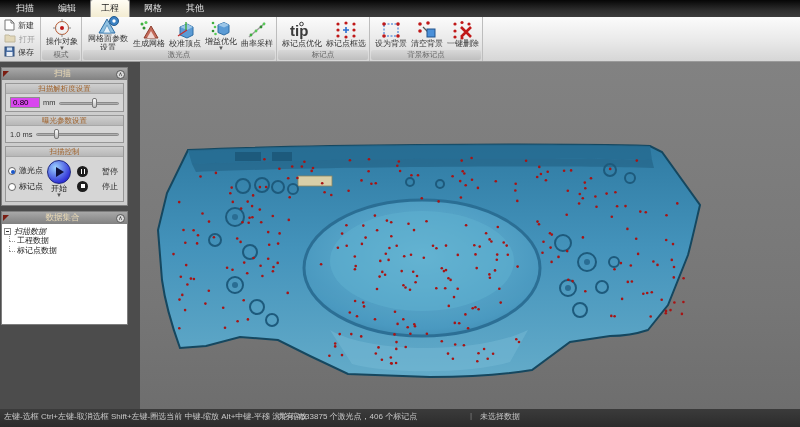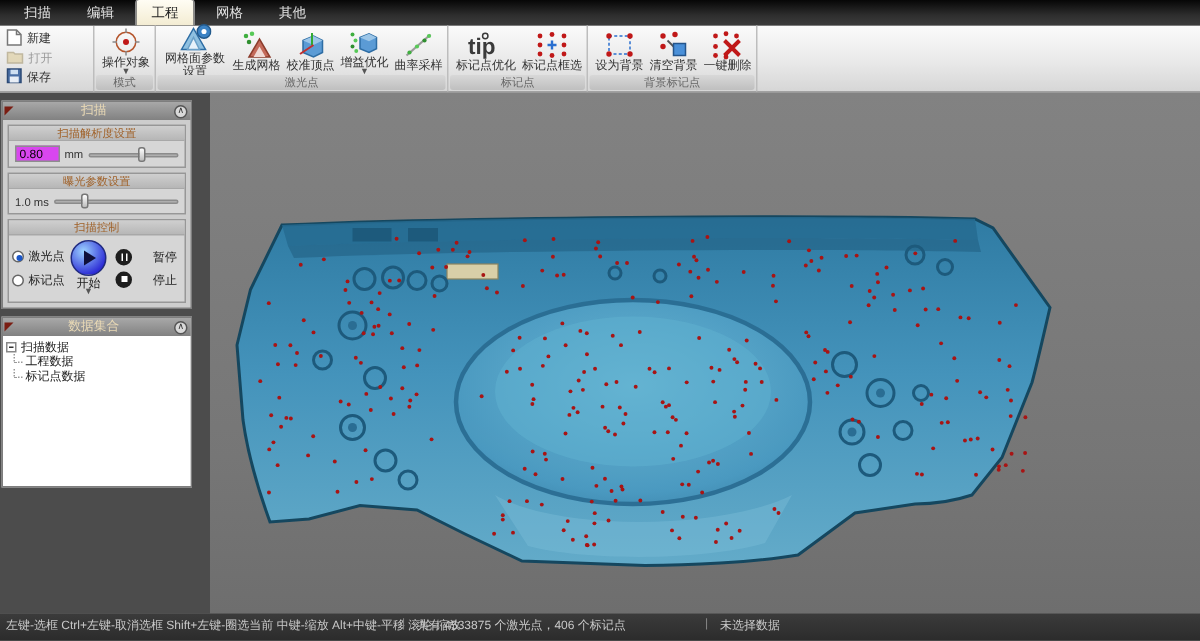--- a/index.html
+++ b/index.html
@@ -13,7 +13,7 @@
 
   
   .ribbon{height:45px;background:linear-gradient(#fbfbfb,#e9e9e9 55%,#d6d6d6);border-bottom:1px solid #9a9a9a;display:flex;align-items:stretch;}
-  .filegroup{width:63px;padding:2px 4px;border-right:1px solid #bdbdbd;display:flex;flex-direction:column;justify-content:flex-start;}
+  .filegroup{width:41px;padding:2px 4px;border-right:1px solid #bdbdbd;display:flex;flex-direction:column;justify-content:space-between;}
   .frow{display:flex;align-items:center;gap:3px;font-size:8px;color:#333;height:13px;}
   .frow.disabled{opacity:.45;}
   .rgroup{position:relative;display:flex;align-items:center;padding:1px 1px 11px 3px;border-right:1px solid #bdbdbd;}

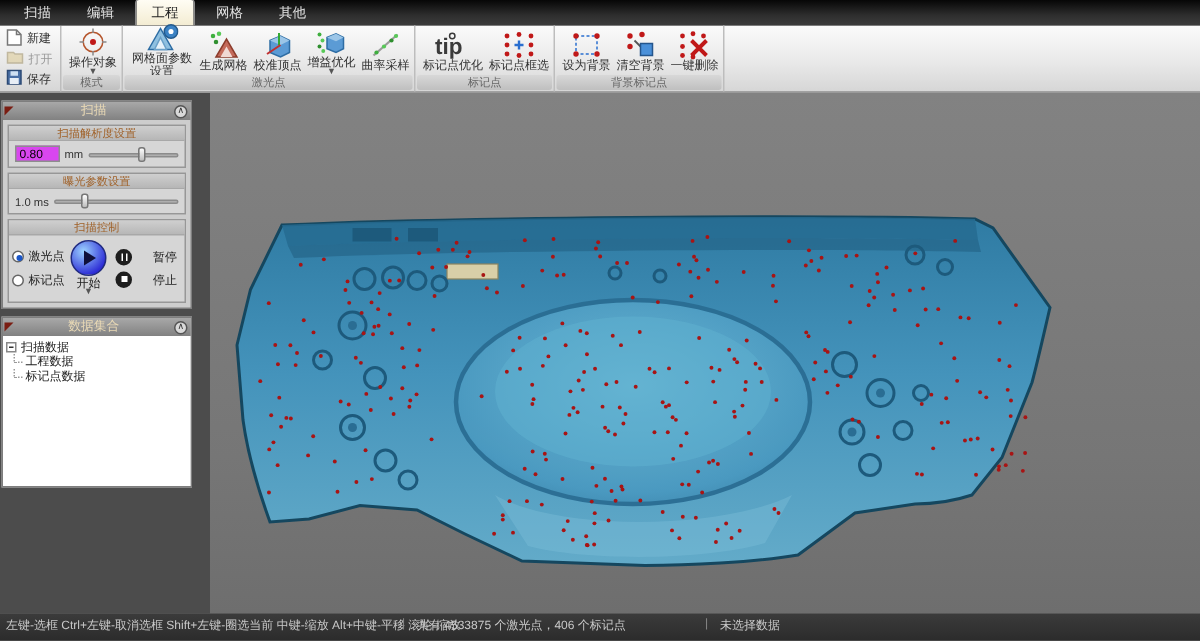--- a/index.html
+++ b/index.html
@@ -55,7 +55,7 @@
   .stopglyph{width:4px;height:4px;background:#fff;}
 
   .datapanel-body{background:#fff;height:100px;padding:2px 2px;font-size:8px;color:#222;}
-  .treerow{display:flex;align-items:center;gap:3px;height:10px;}
+  .treerow{display:flex;align-items:center;gap:3px;height:10px;font-style:italic;}
   .treebox{width:7px;height:7px;border:1px solid #888;background:#fff;position:relative;}
   .treebox::after{content:"";position:absolute;left:1px;top:2.5px;width:3px;height:1px;background:#333;}
   .treechild{margin-left:13px;height:10px;line-height:10px;position:relative;}

